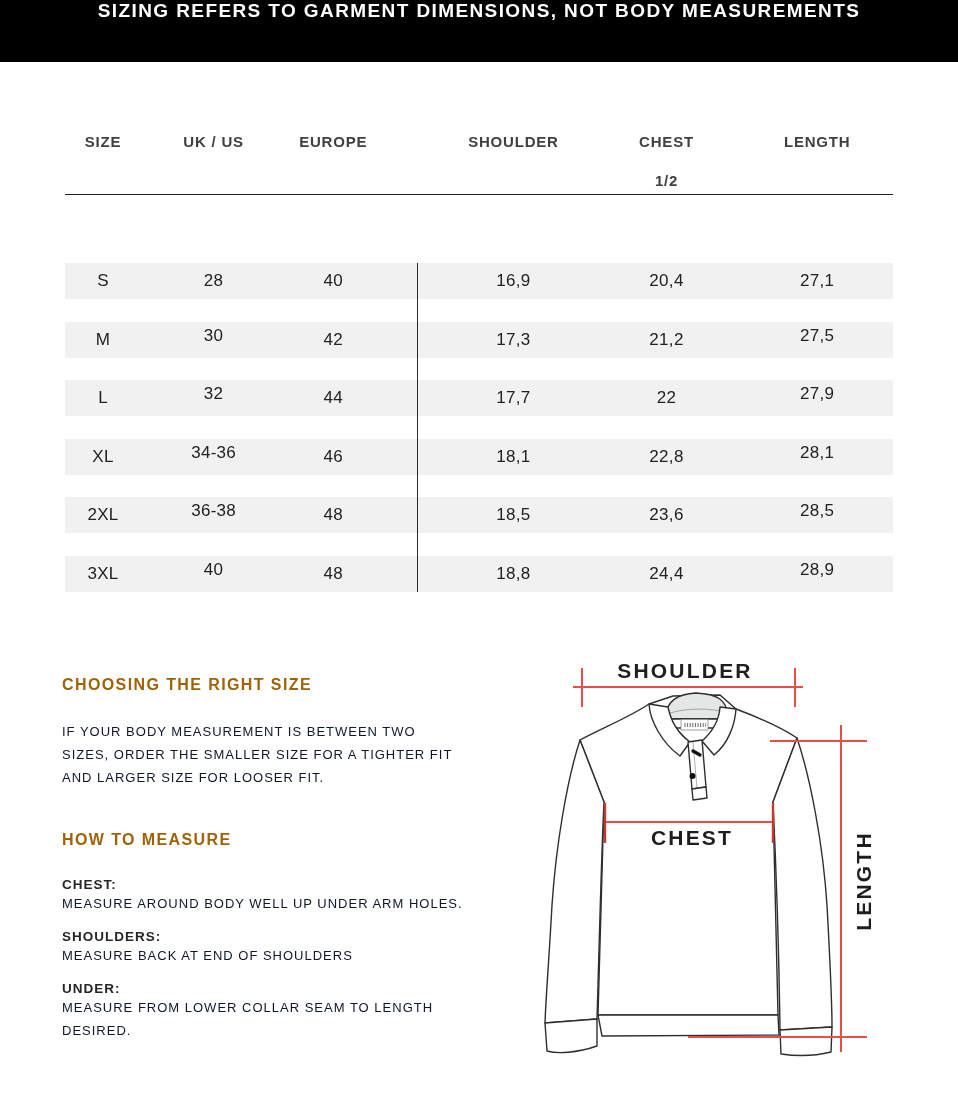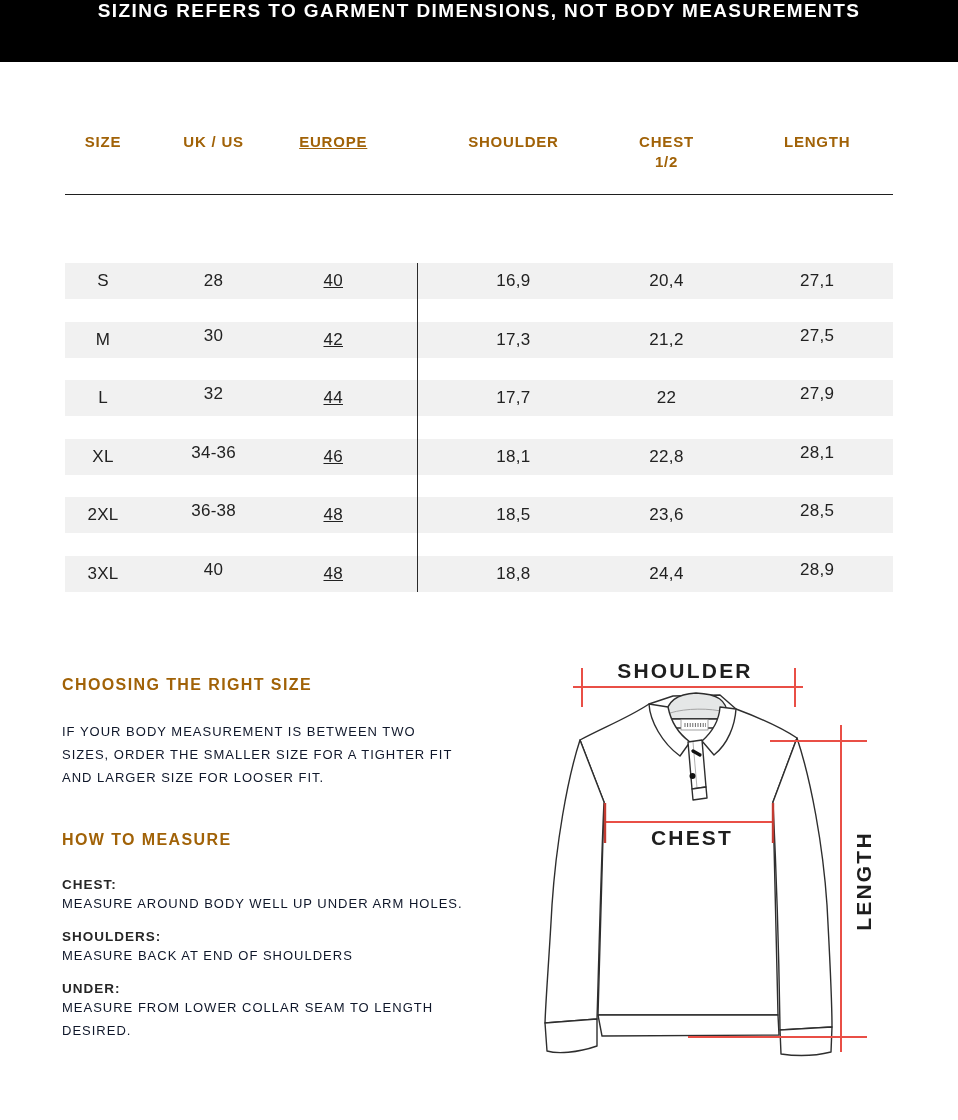--- a/index.html
+++ b/index.html
@@ -25,7 +25,7 @@
   .thead { display:flex; padding-top:14px; }
   .hcell {
     display:flex; flex-direction:column; align-items:center; justify-content:flex-start;
-    font-size:15px; font-weight:600; letter-spacing:0.8px; color:#a16207; line-height:20px;
+    font-size:15px; font-weight:600; letter-spacing:0.8px; color:#404040; line-height:20px;
   }
   .hcell .sub { margin-top:0; }
   .c1 { width:11%;   padding-right:15px; }

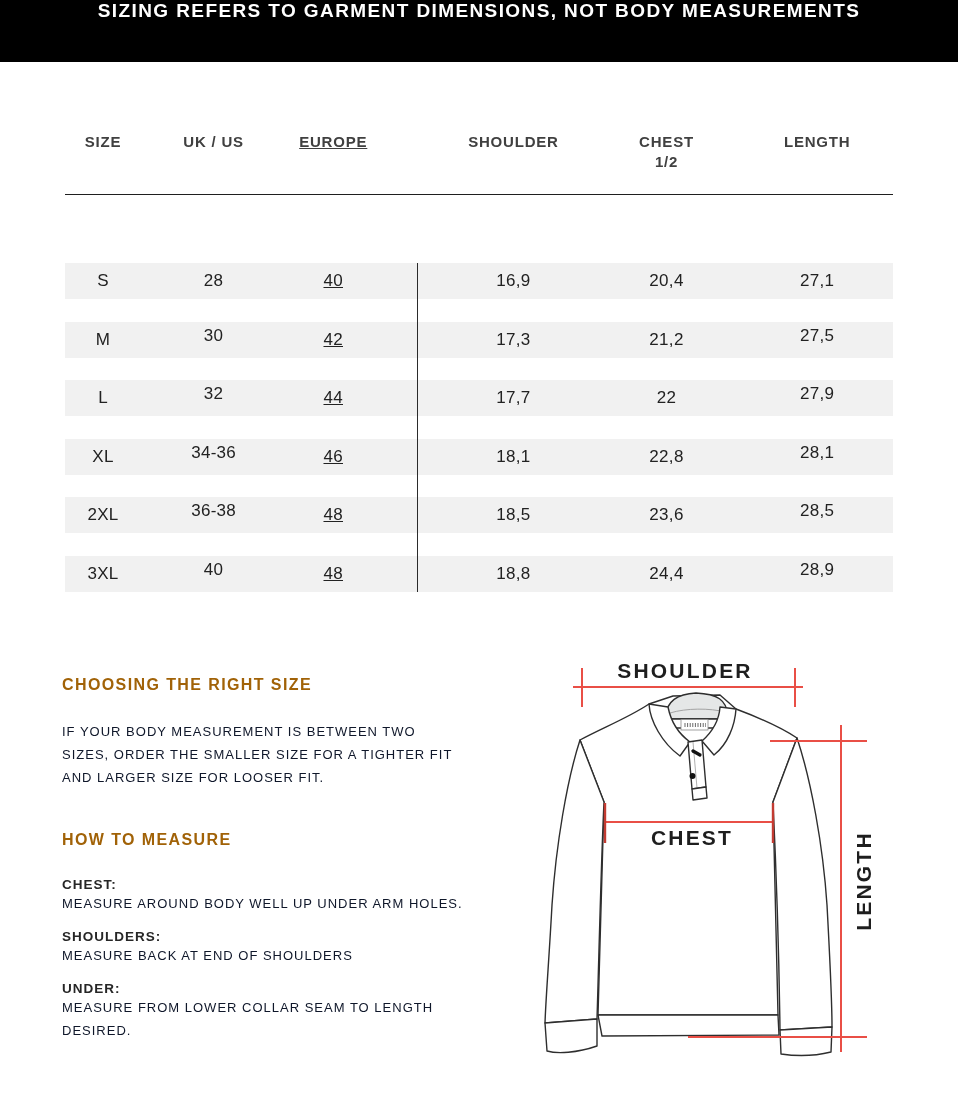--- a/index.html
+++ b/index.html
@@ -30,7 +30,7 @@
   .hcell .sub { margin-top:0; }
   .c1 { width:11%;   padding-right:15px; }
   .c2 { width:13.9%; }
-  .c3 { width:15%;text-decoration:underline;   }
+  .c3 { width:15%;   }
   .c4 { width:23.7%; padding-left:40px; }
   .c5 { width:18.1%; }
   .c6 { width:18.3%; }

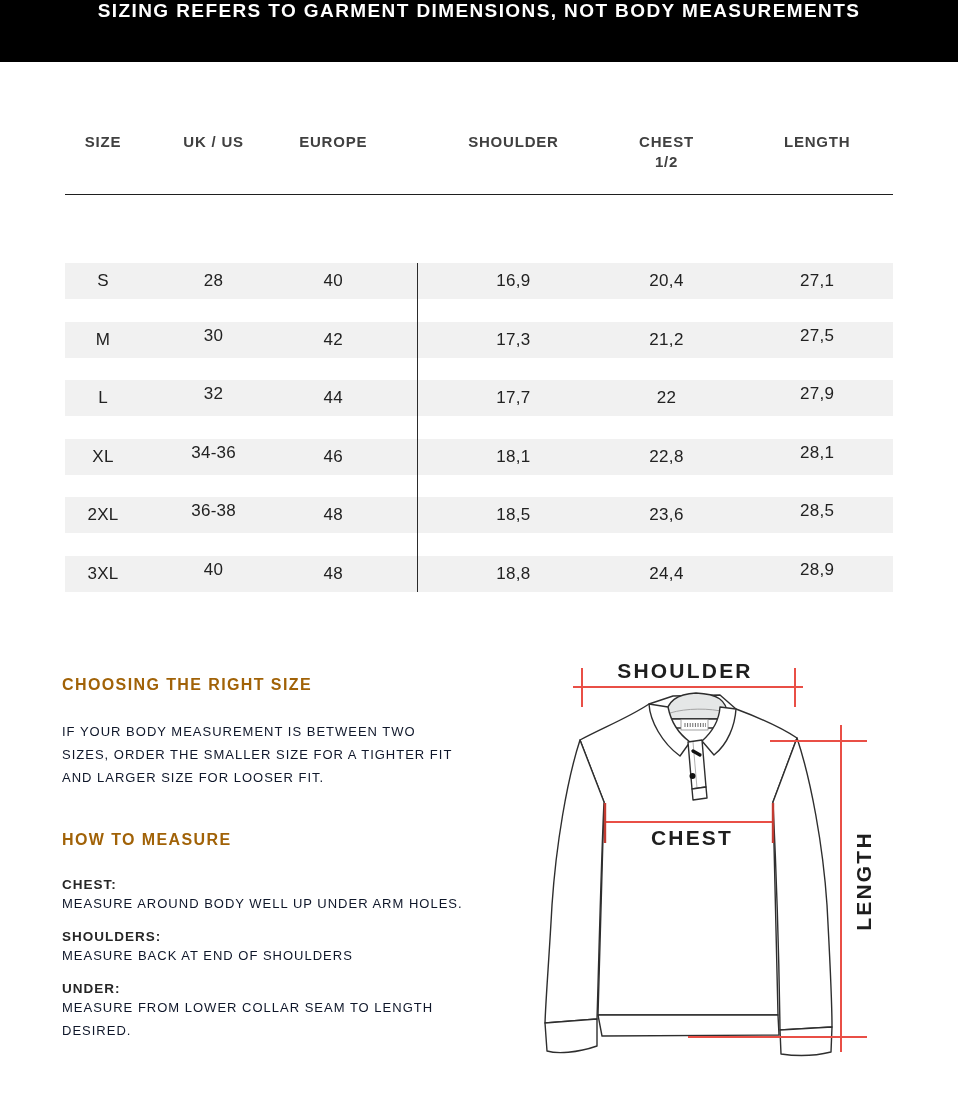--- a/index.html
+++ b/index.html
@@ -27,7 +27,7 @@
     display:flex; flex-direction:column; align-items:center; justify-content:flex-start;
     font-size:15px; font-weight:600; letter-spacing:0.8px; color:#404040; line-height:20px;
   }
-  .hcell .sub { margin-top:0; }
+  .hcell .sub { margin-top:19px; }
   .c1 { width:11%;   padding-right:15px; }
   .c2 { width:13.9%; }
   .c3 { width:15%;   }

